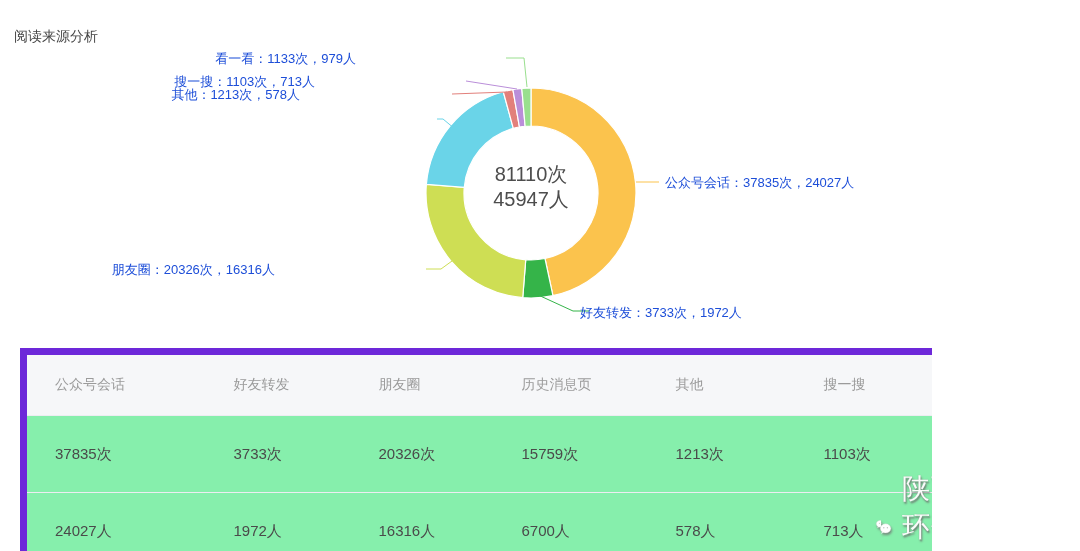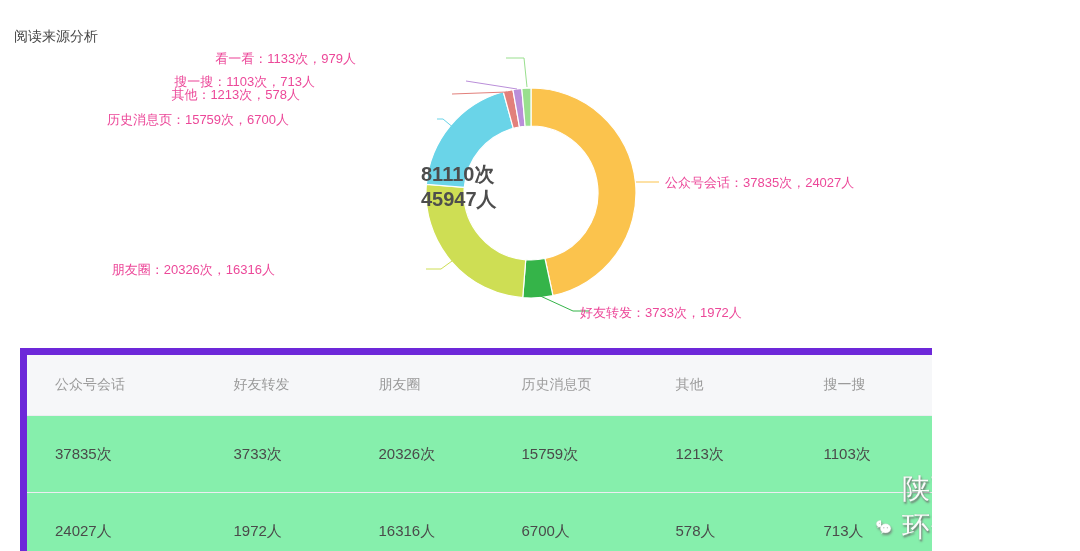--- a/index.html
+++ b/index.html
@@ -10,7 +10,7 @@
   .center-text{position:absolute;left:421px;top:162px;width:220px;text-align:left;pointer-events:none;font-weight:bold;}
   .center-text .big{font-size:20px;color:#4d4d4d;line-height:25px;}
   .center-text .caption{font-size:12px;color:#b5b5b5;margin-top:5px;}
-  .pie-label{position:absolute;font-size:13px;color:#ec4899;white-space:nowrap;text-align:center;}
+  .pie-label{position:absolute;font-size:13px;color:#1d4ed8;white-space:nowrap;text-align:center;}
   #lbl-top-stories{top:50px;right:576px;}
   #lbl-search{top:73px;right:617px;}
   #lbl-other{top:86px;right:632px;margin-left:32px;}

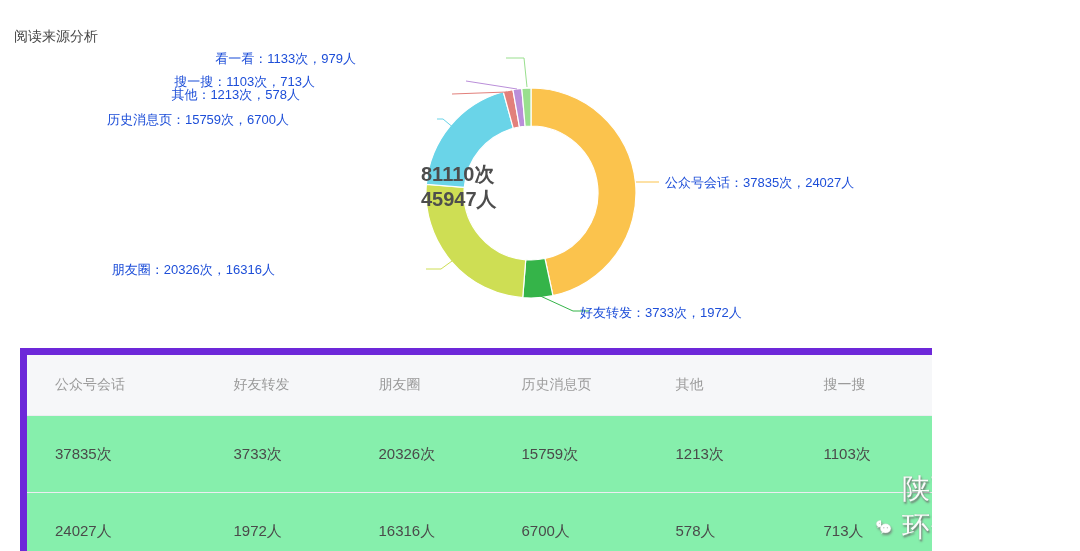--- a/index.html
+++ b/index.html
@@ -66,7 +66,6 @@
   <div class="pie-label" id="lbl-top-stories">看一看：1133次，979人</div>
   <div class="pie-label" id="lbl-search">搜一搜：1103次，713人</div>
   <div class="pie-label" id="lbl-other">其他：1213次，578人</div>
-  <div class="pie-label" id="lbl-history">历史消息页：15759次，6700人</div>
   <div class="pie-label" id="lbl-moments">朋友圈：20326次，16316人</div>
   <div class="pie-label" id="lbl-session">公众号会话：37835次，24027人</div>
   <div class="pie-label" id="lbl-forward">好友转发：3733次，1972人</div>

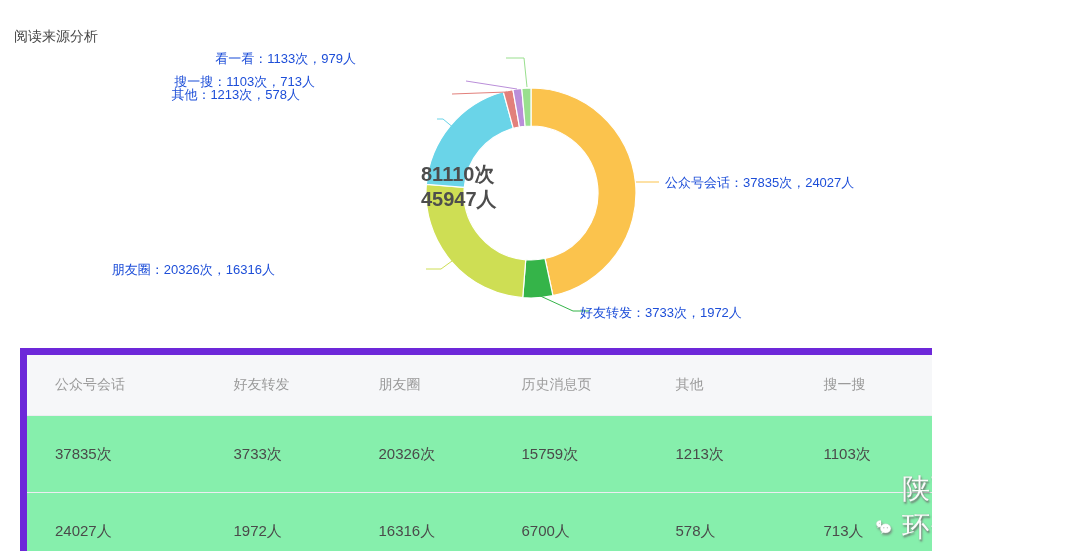--- a/index.html
+++ b/index.html
@@ -7,7 +7,7 @@
         font-family:"Liberation Sans","DejaVu Sans",sans-serif;}
   .page-title{position:absolute;left:14px;top:28px;font-size:14px;color:#454545;}
   .chart-svg{position:absolute;left:0;top:0;}
-  .center-text{position:absolute;left:421px;top:162px;width:220px;text-align:left;pointer-events:none;font-weight:bold;}
+  .center-text{position:absolute;left:421px;top:162px;width:220px;text-align:center;pointer-events:none;}
   .center-text .big{font-size:20px;color:#4d4d4d;line-height:25px;}
   .center-text .caption{font-size:12px;color:#b5b5b5;margin-top:5px;}
   .pie-label{position:absolute;font-size:13px;color:#1d4ed8;white-space:nowrap;text-align:center;}

